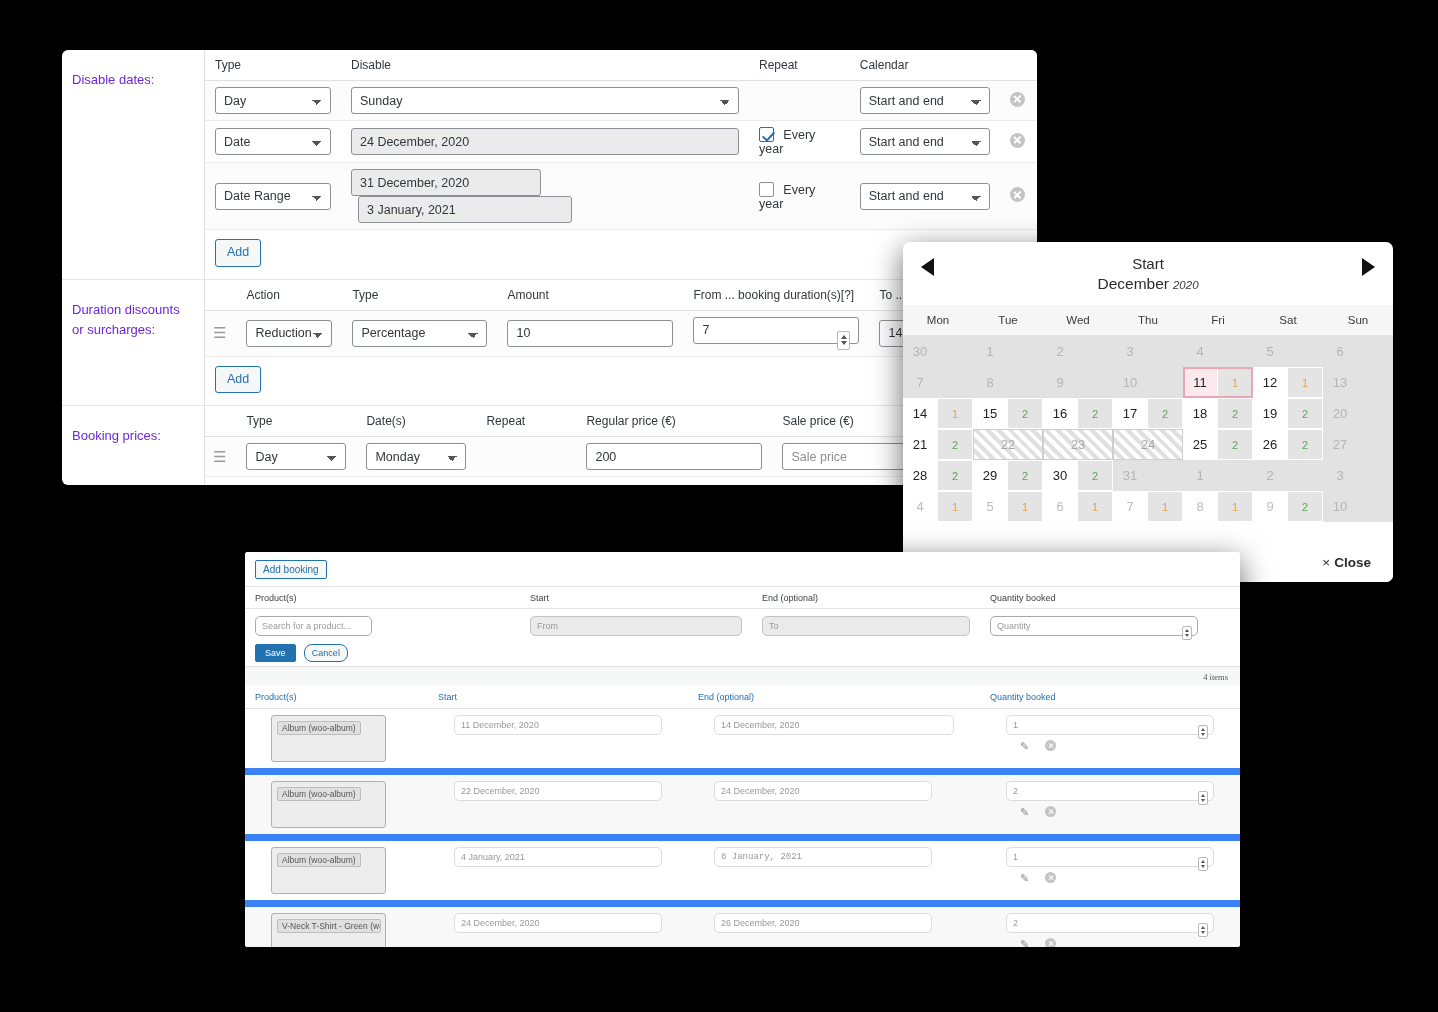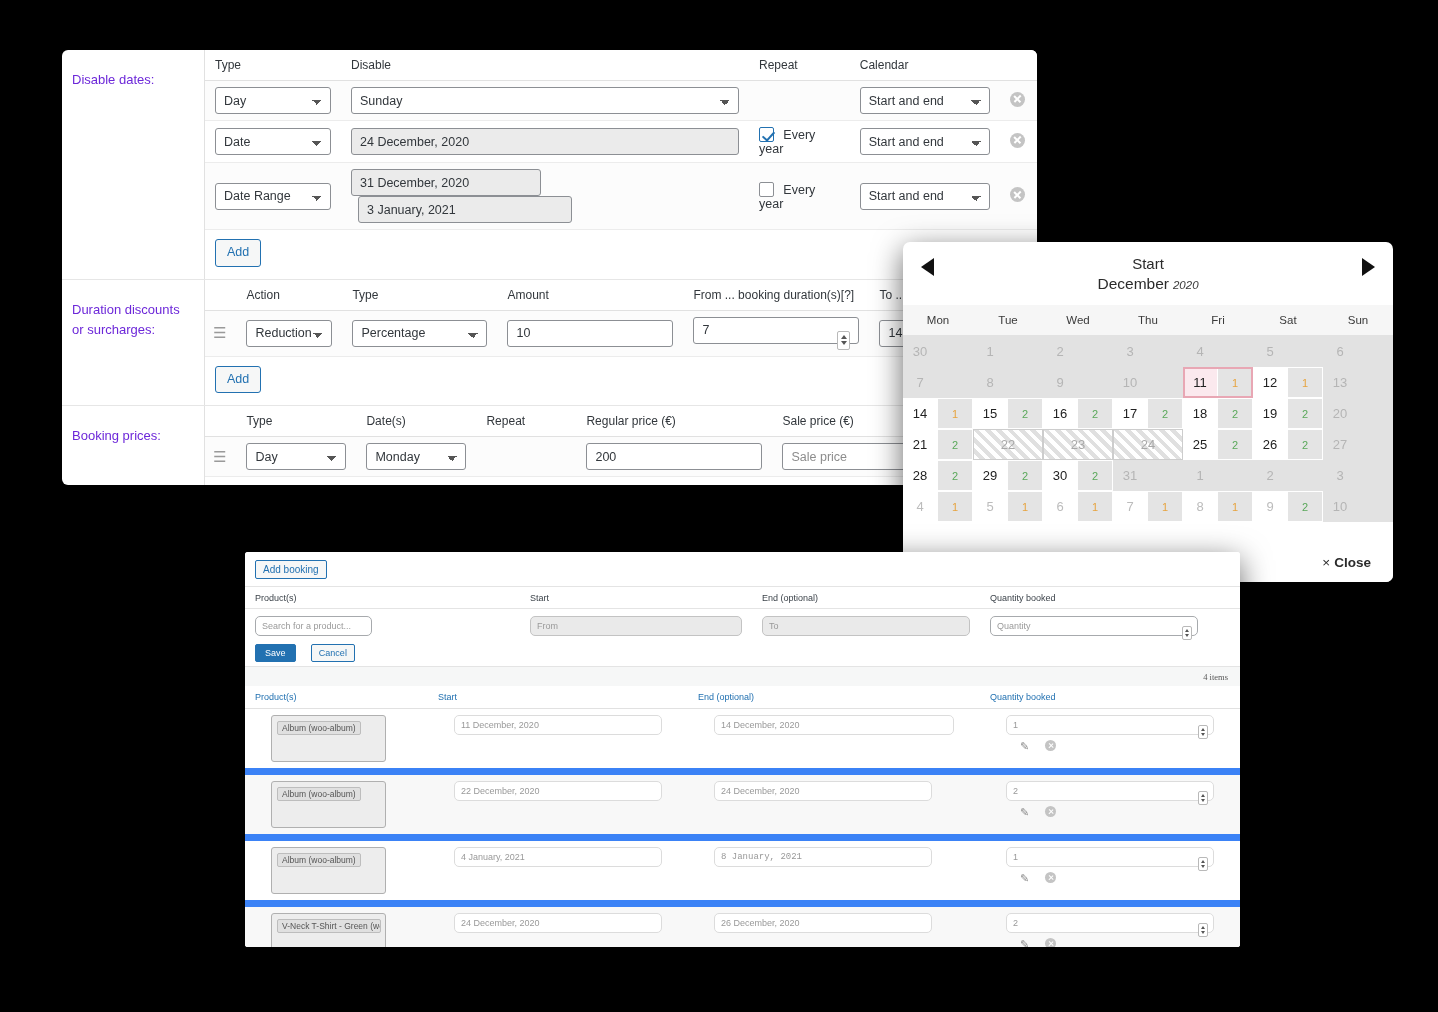--- a/index.html
+++ b/index.html
@@ -194,8 +194,8 @@
   }
   .btn-cancel{
     display:inline-block; font-size:9px; color:#2271b1; background:#f6f7f7;
-    border:1px solid #2271b1; border-radius:2px; padding:3px 7px; cursor:pointer;
-    margin-left:12px;
+    border:1px solid #2271b1; border-radius:8px; padding:3px 7px; cursor:pointer;
+    margin-left:5px;
   }
   .items-count{
     text-align:right; font-size:8.5px; color:#555; padding:5px 12px 4px;

